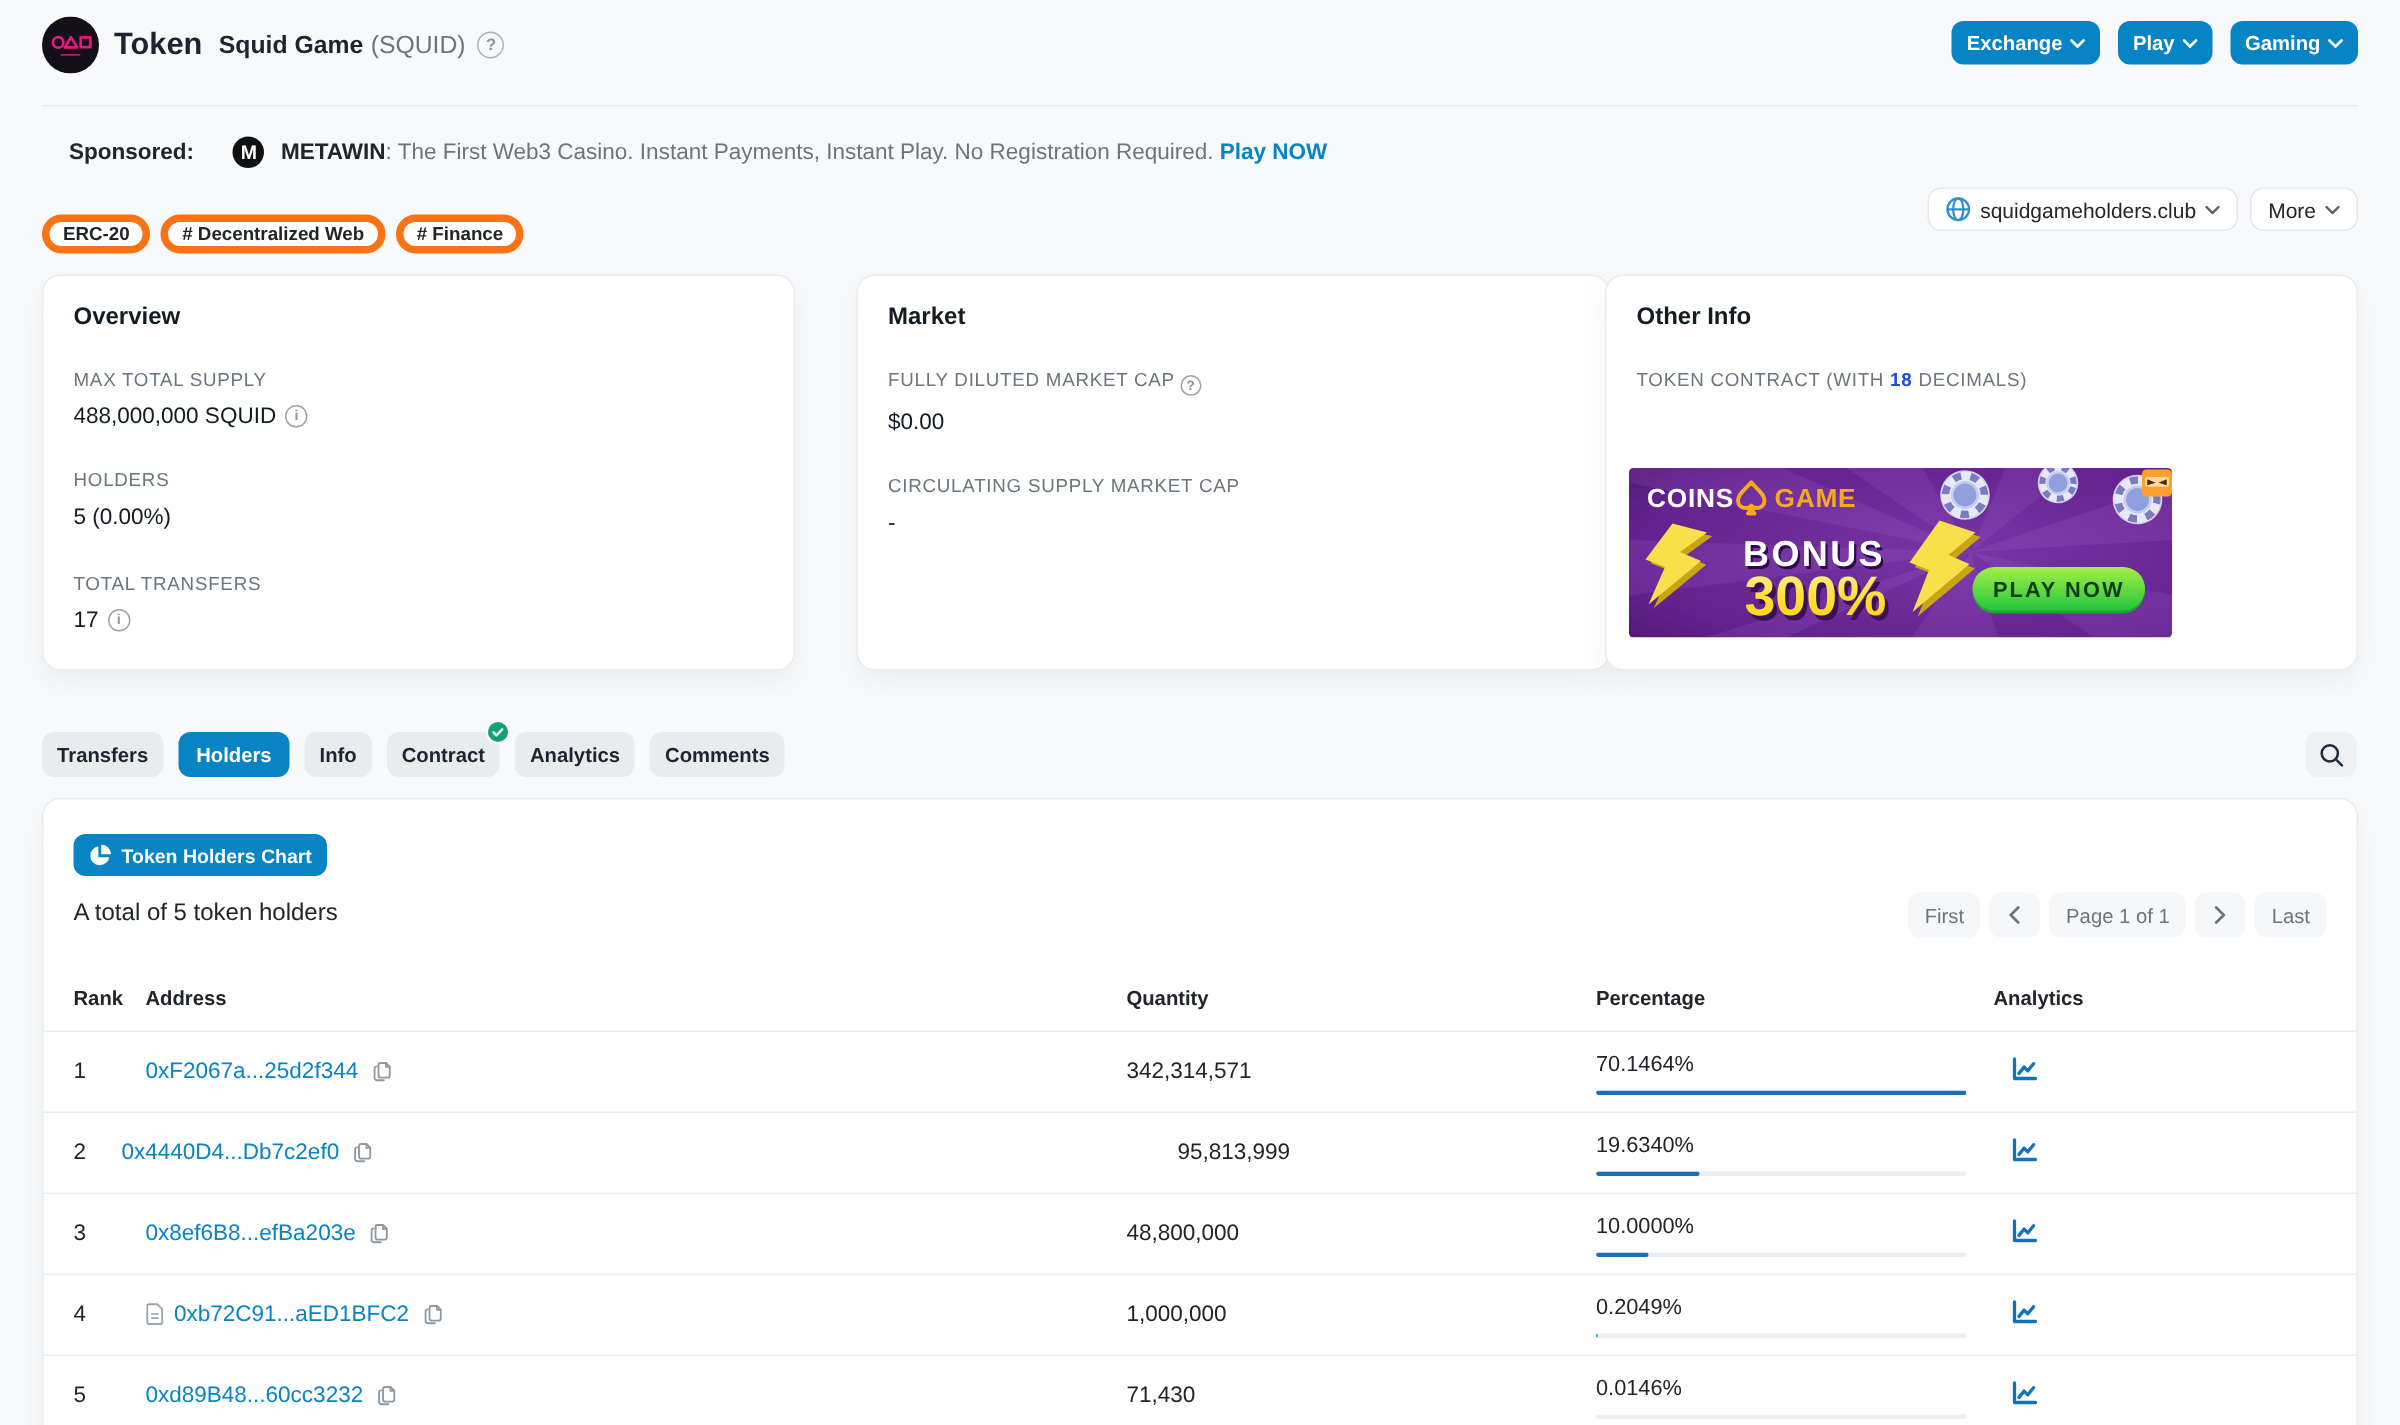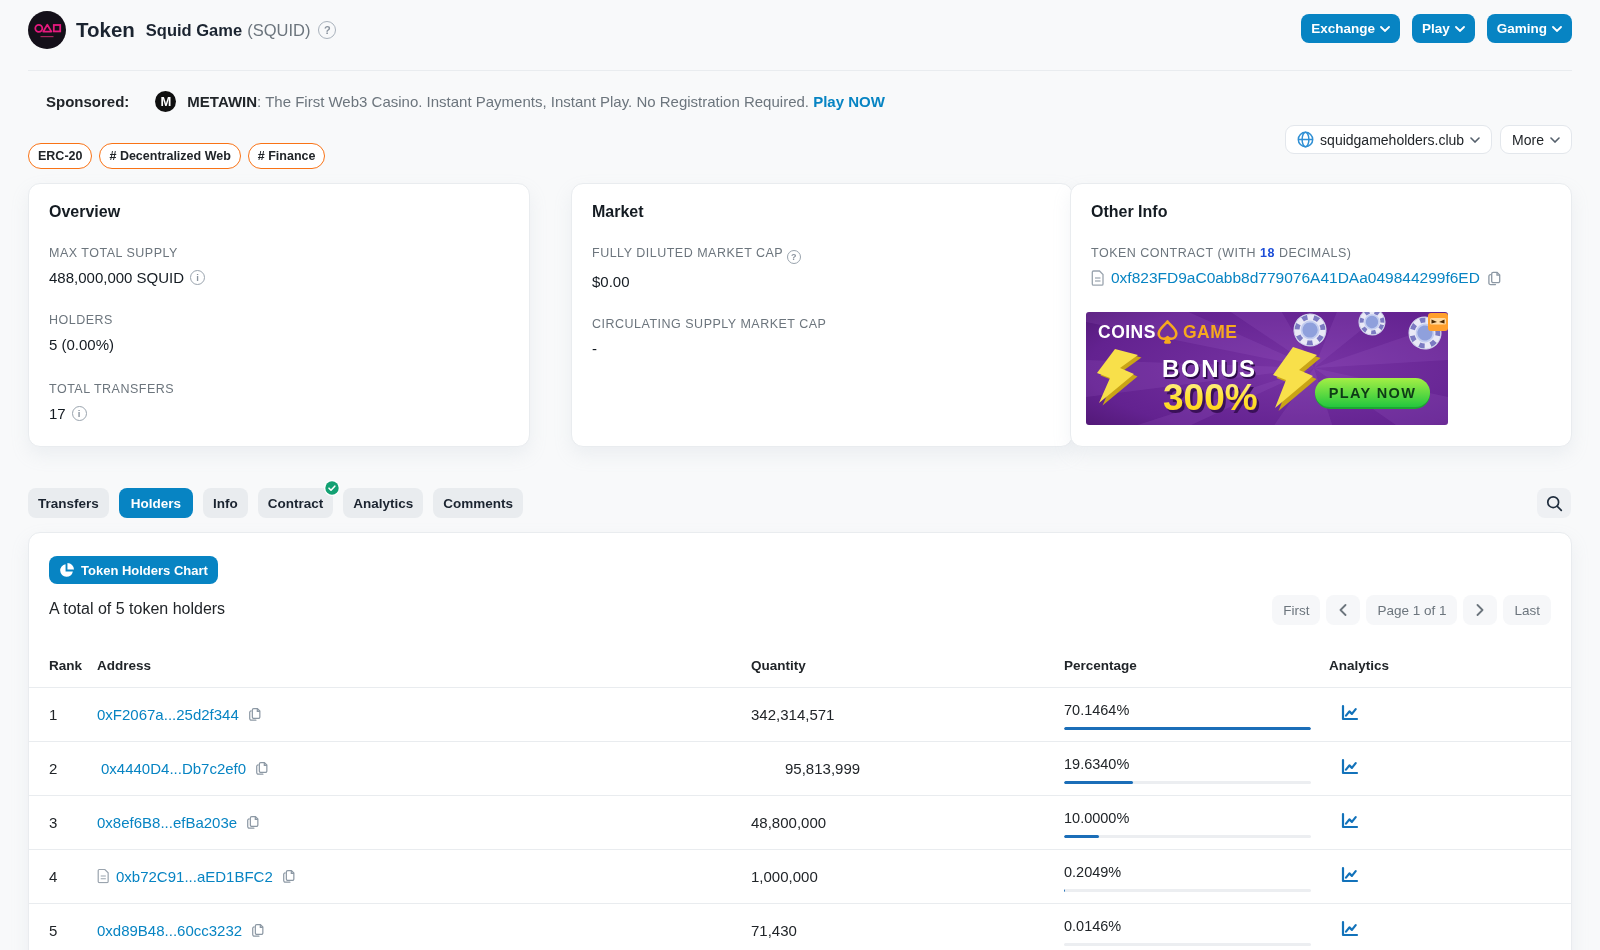--- a/index.html
+++ b/index.html
@@ -27,7 +27,7 @@
 
 
 #tags { left:28px; top:143px; gap:7px; }
-.tag { height:26px; background:#fff; border:1px solid #f97316; border-radius:13px; font-size:12.5px; font-weight:700; color:#212529; display:flex; align-items:center; padding:0 9px; }
+.tag { height:26px; background:#fff; border:5px solid #f97316; border-radius:13px; font-size:12.5px; font-weight:700; color:#212529; display:flex; align-items:center; padding:0 9px; }
 #right-pills { right:28px; top:125px; gap:8px; }
 .wpill { height:29px; background:#fff; border:1px solid #e3e7ec; border-radius:9px; display:flex; align-items:center; font-size:14px; color:#212529; padding:0 11px; gap:6px; }
 

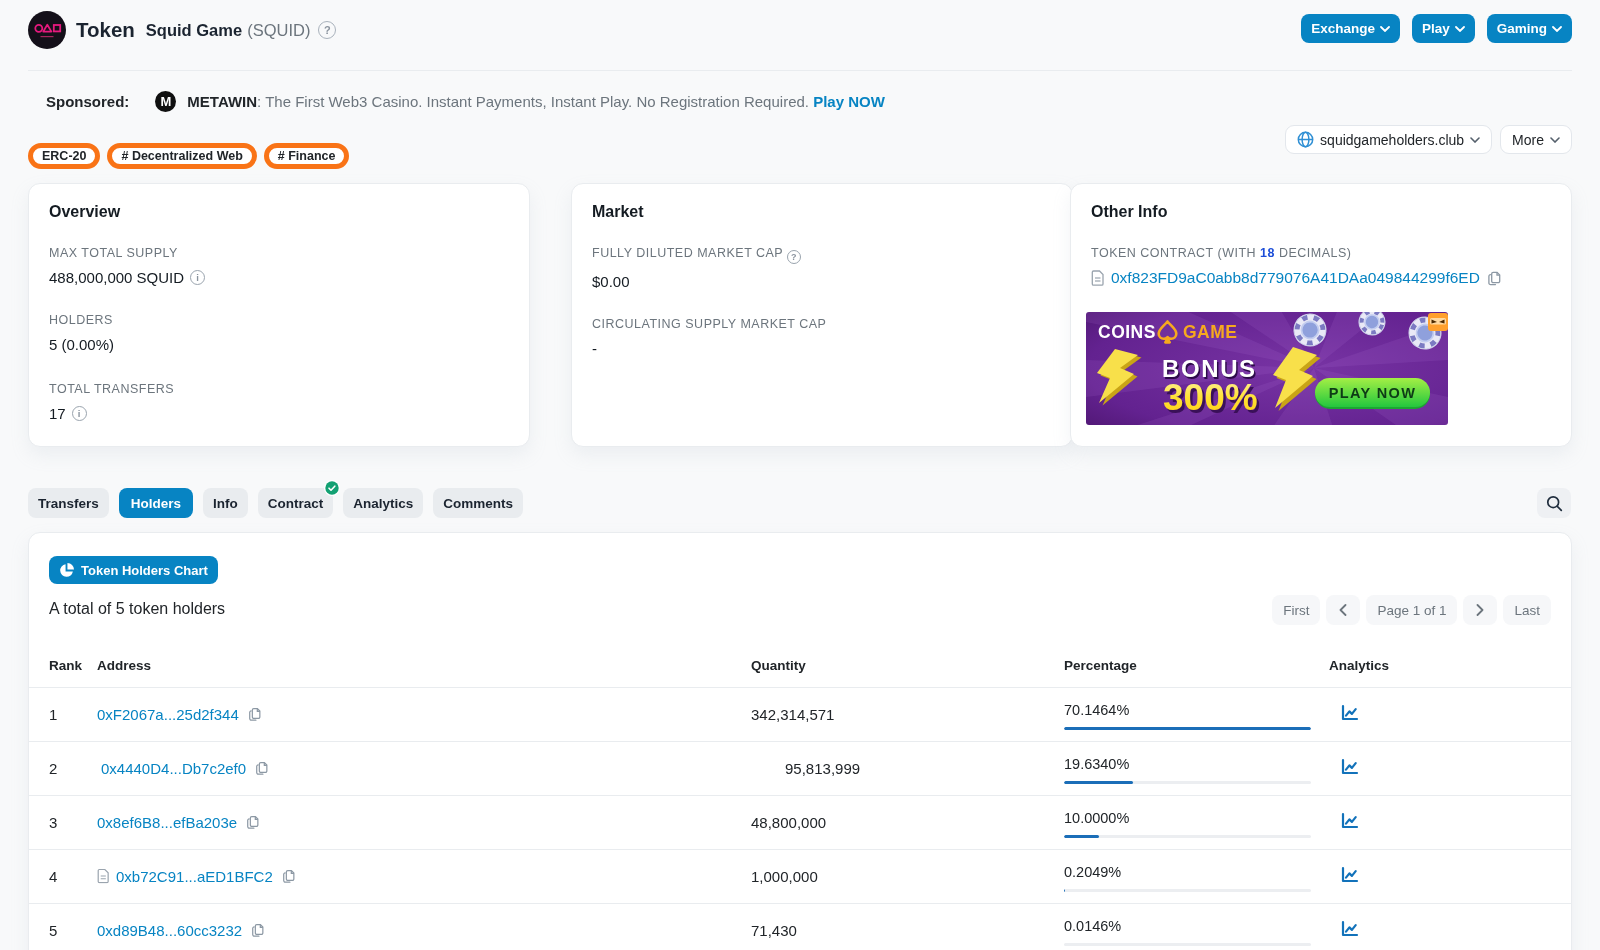--- a/index.html
+++ b/index.html
@@ -149,19 +149,6 @@
 <div class="card" id="card3">
   <h3>Other Info</h3>
   <div class="clabel">TOKEN CONTRACT (WITH <b style="color:#1d4ed8;">18</b> DECIMALS)</div>
-  <div class="cvalue">
-    <svg width="14" height="16" viewBox="0 0 14 16">
-        <path d="M2.5 1h6L12 4.5V14a1.2 1.2 0 0 1-1.2 1.2H2.5A1.2 1.2 0 0 1 1.3 14V2.2A1.2 1.2 0 0 1 2.5 1Z" fill="none" stroke="#9aa4ae" stroke-width="1.3"></path>
-        <line x1="4" y1="8" x2="9.5" y2="8" stroke="#9aa4ae" stroke-width="1.2"></line>
-        <line x1="4" y1="11" x2="9.5" y2="11" stroke="#9aa4ae" stroke-width="1.2"></line>
-      </svg>
-    <span class="alink">0xf823FD9aC0abb8d779076A41DAa049844299f6ED</span>
-    <svg width="16" height="16" viewBox="0 0 16 16">
-        <path d="M7.2 2.3h3.9l2.6 2.6v6.3a1.5 1.5 0 0 1-1.5 1.5H7.2a1.5 1.5 0 0 1-1.5-1.5V3.8a1.5 1.5 0 0 1 1.5-1.5Z" fill="none" stroke="#8c98a4" stroke-width="1.3"></path>
-        <path d="M11 2.3v2.8h2.8" fill="none" stroke="#8c98a4" stroke-width="1.3"></path>
-        <path d="M9.5 14.6H4.6A1.7 1.7 0 0 1 2.9 12.9V6.2a1.5 1.5 0 0 1 1.5-1.5" fill="none" stroke="#8c98a4" stroke-width="1.3" stroke-linecap="round"></path>
-      </svg>
-  </div>
   <div class="abs" id="banner" style="left:15px; top:128px;">
   <svg width="362" height="113" viewBox="0 0 362 113">
     <defs>

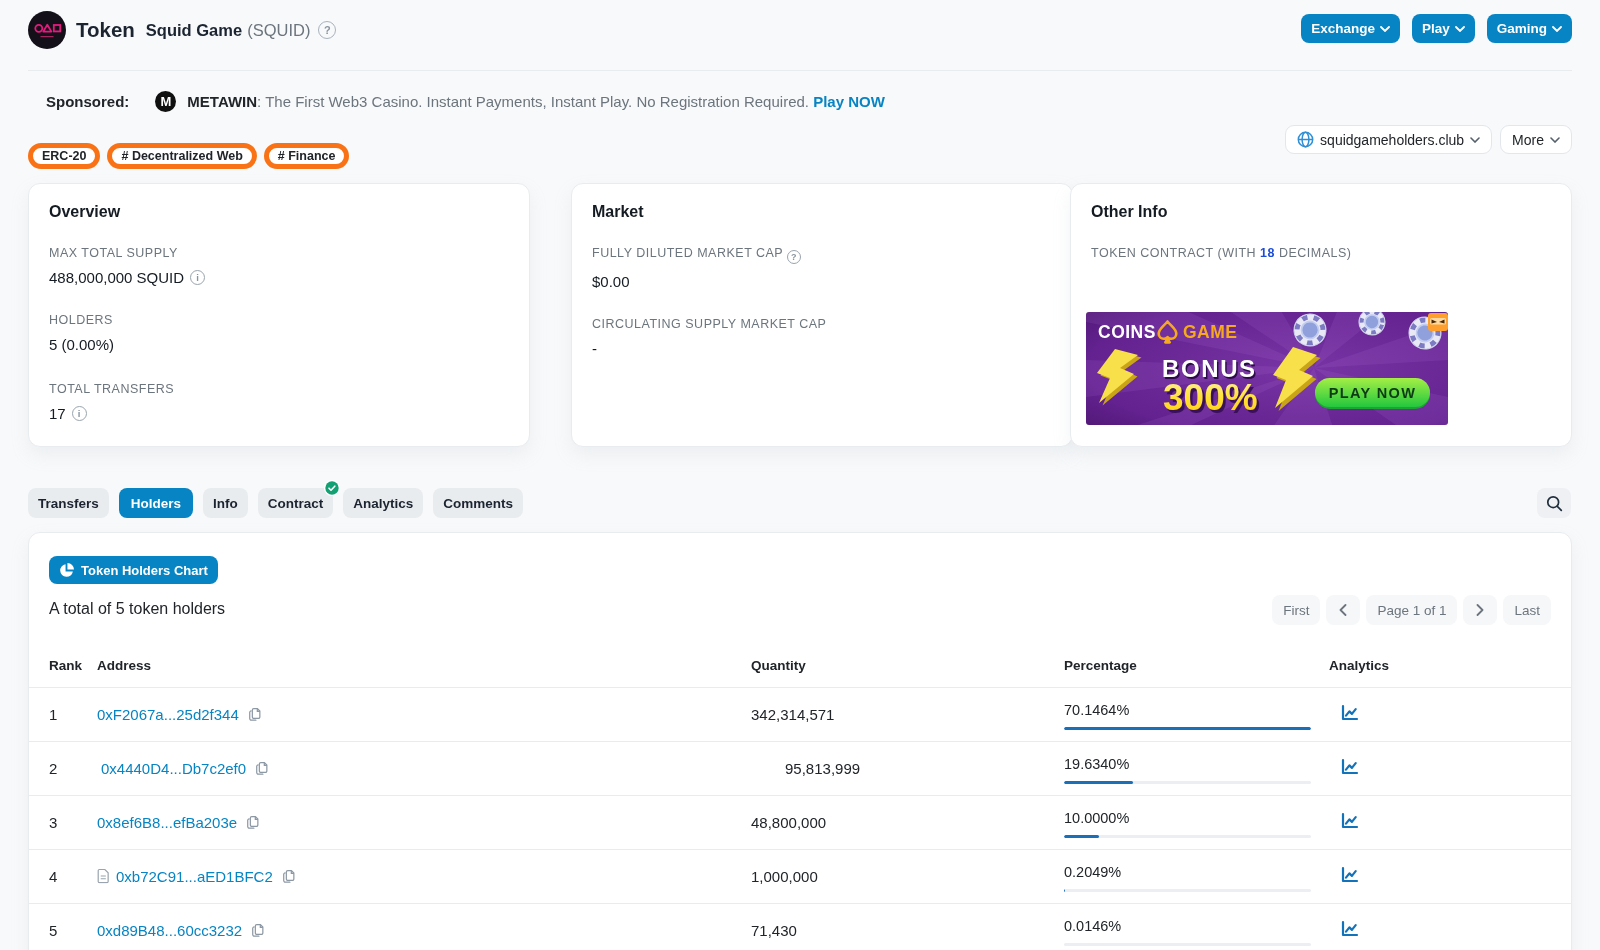--- a/index.html
+++ b/index.html
@@ -310,7 +310,7 @@
     <div class="rowline" style="top: 208px;"></div>
     <div class="row" style="top: 208px;">
       <div class="cell" style="left:20px;">2</div>
-      <div class="cell" style="left:72px;text-align:center;">
+      <div class="cell" style="left:52px;text-align:center;">
         <span class="addr">0x4440D4...Db7c2ef0</span>
         <svg width="15" height="15" viewBox="0 0 16 16" style="margin-left:8px;">
           <path d="M7.2 2.3h3.9l2.6 2.6v6.3a1.5 1.5 0 0 1-1.5 1.5H7.2a1.5 1.5 0 0 1-1.5-1.5V3.8a1.5 1.5 0 0 1 1.5-1.5Z" fill="none" stroke="#8c98a4" stroke-width="1.3"></path>

